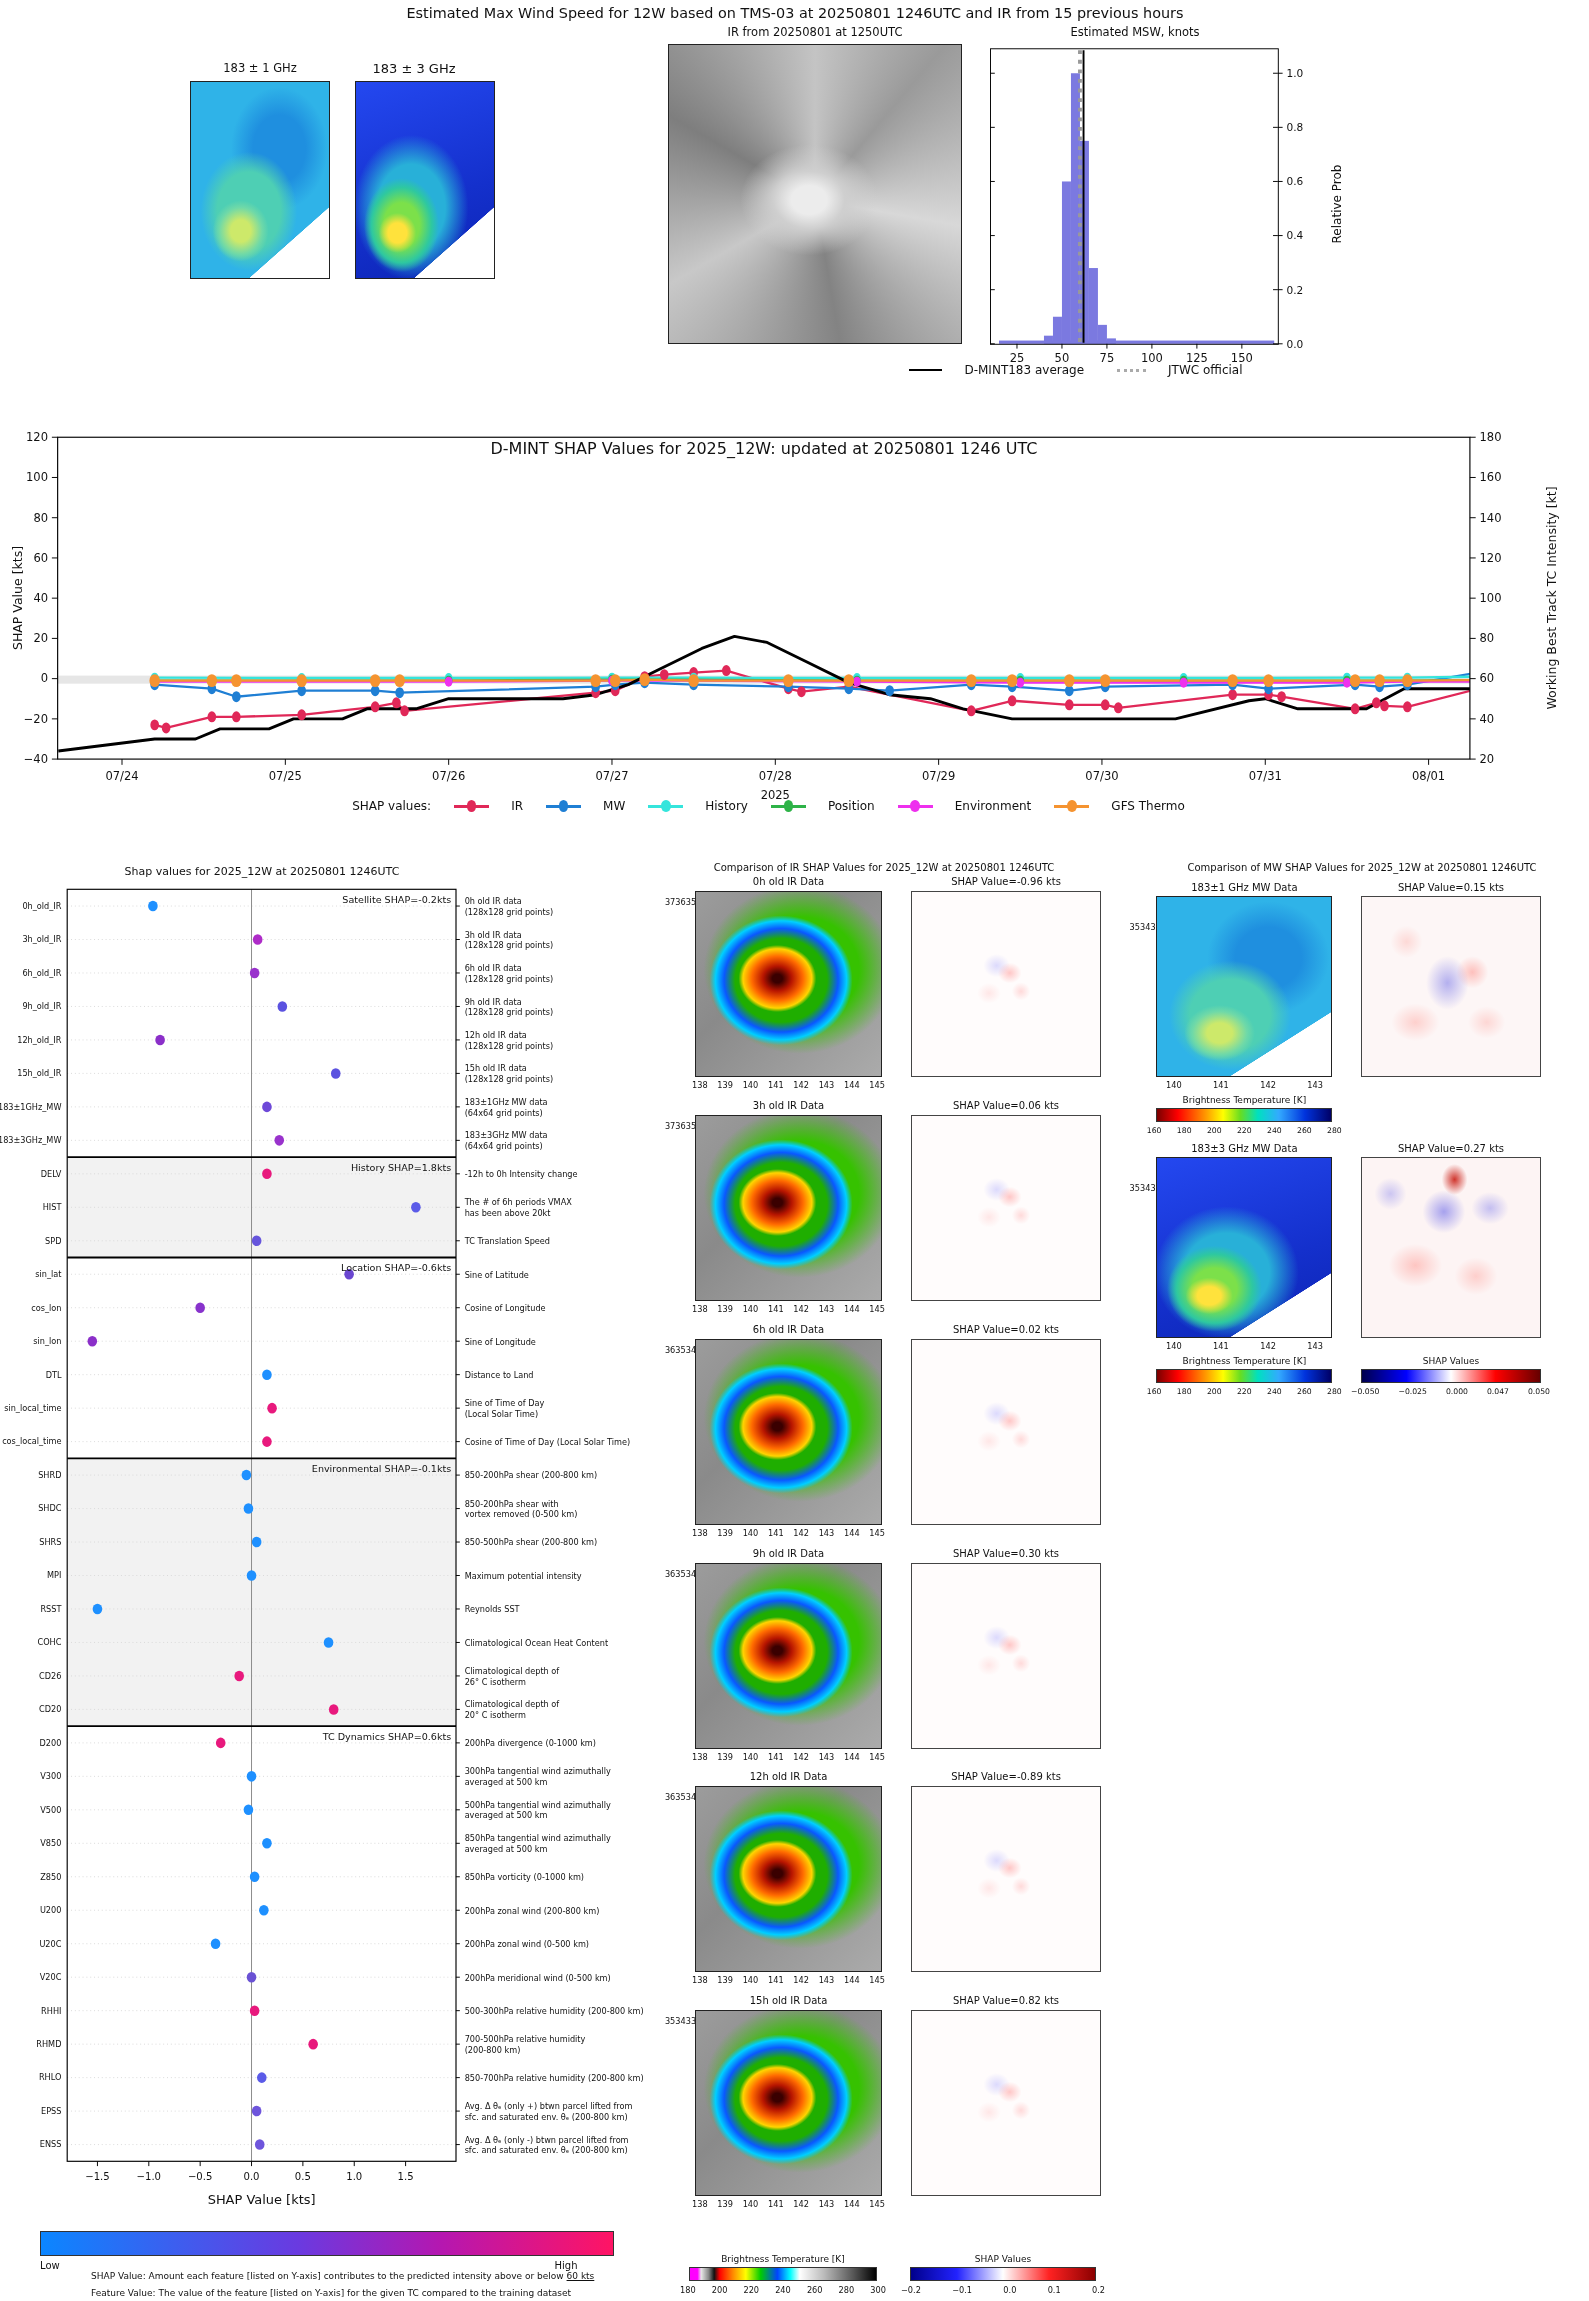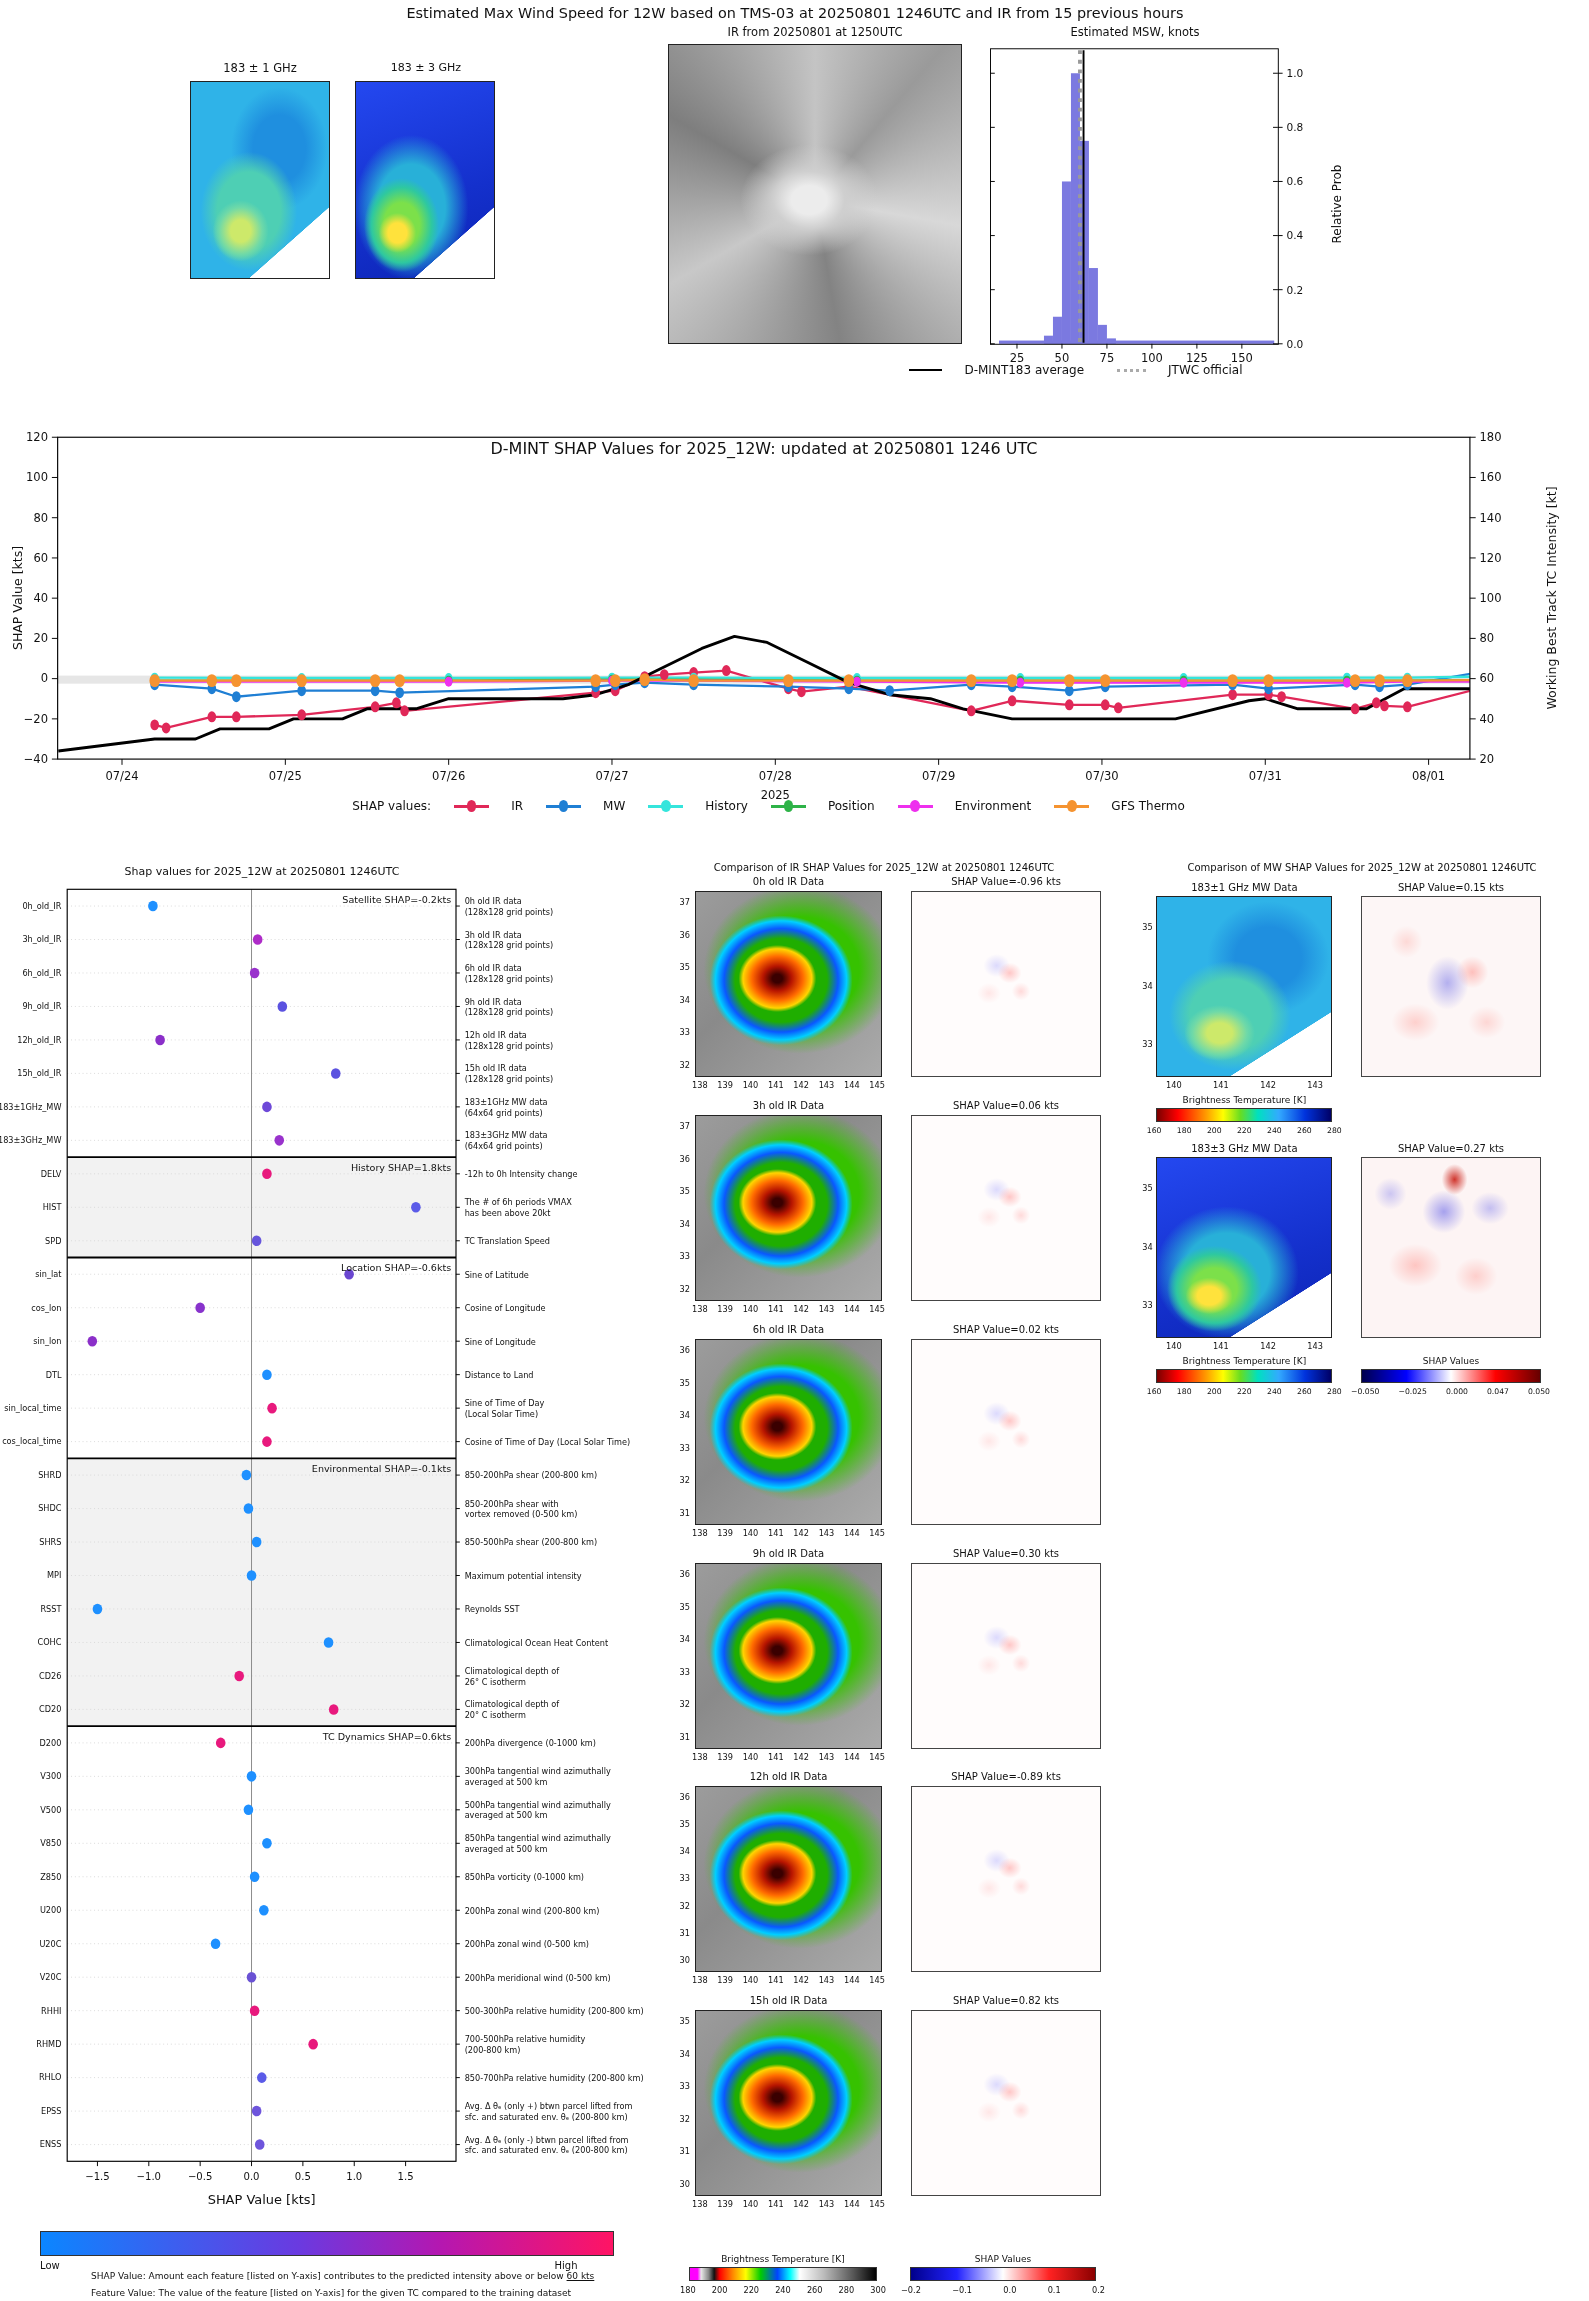--- a/index.html
+++ b/index.html
@@ -76,7 +76,7 @@
   <div class="abs ctr nw" style="left:0;top:4.8px;width:1590px;font-size:14.4px">Estimated Max Wind Speed for 12W based on TMS-03 at 20250801 1246UTC and IR from 15 previous hours</div>
 
   <div class="abs ctr" style="left:188px;top:61px;width:144px;font-size:11.5px">183 ± 1 GHz</div>
-  <div class="abs ctr" style="left:354px;top:61px;width:144px;font-size:11px">183 ± 3 GHz</div>
+  <div class="abs ctr" style="left:342px;top:61px;width:144px;font-size:13px">183 ± 3 GHz</div>
   <div class="mw1-img frame" style="left:190px;top:81px;width:140px;height:198px">
       <div class="tri"></div>
     </div>

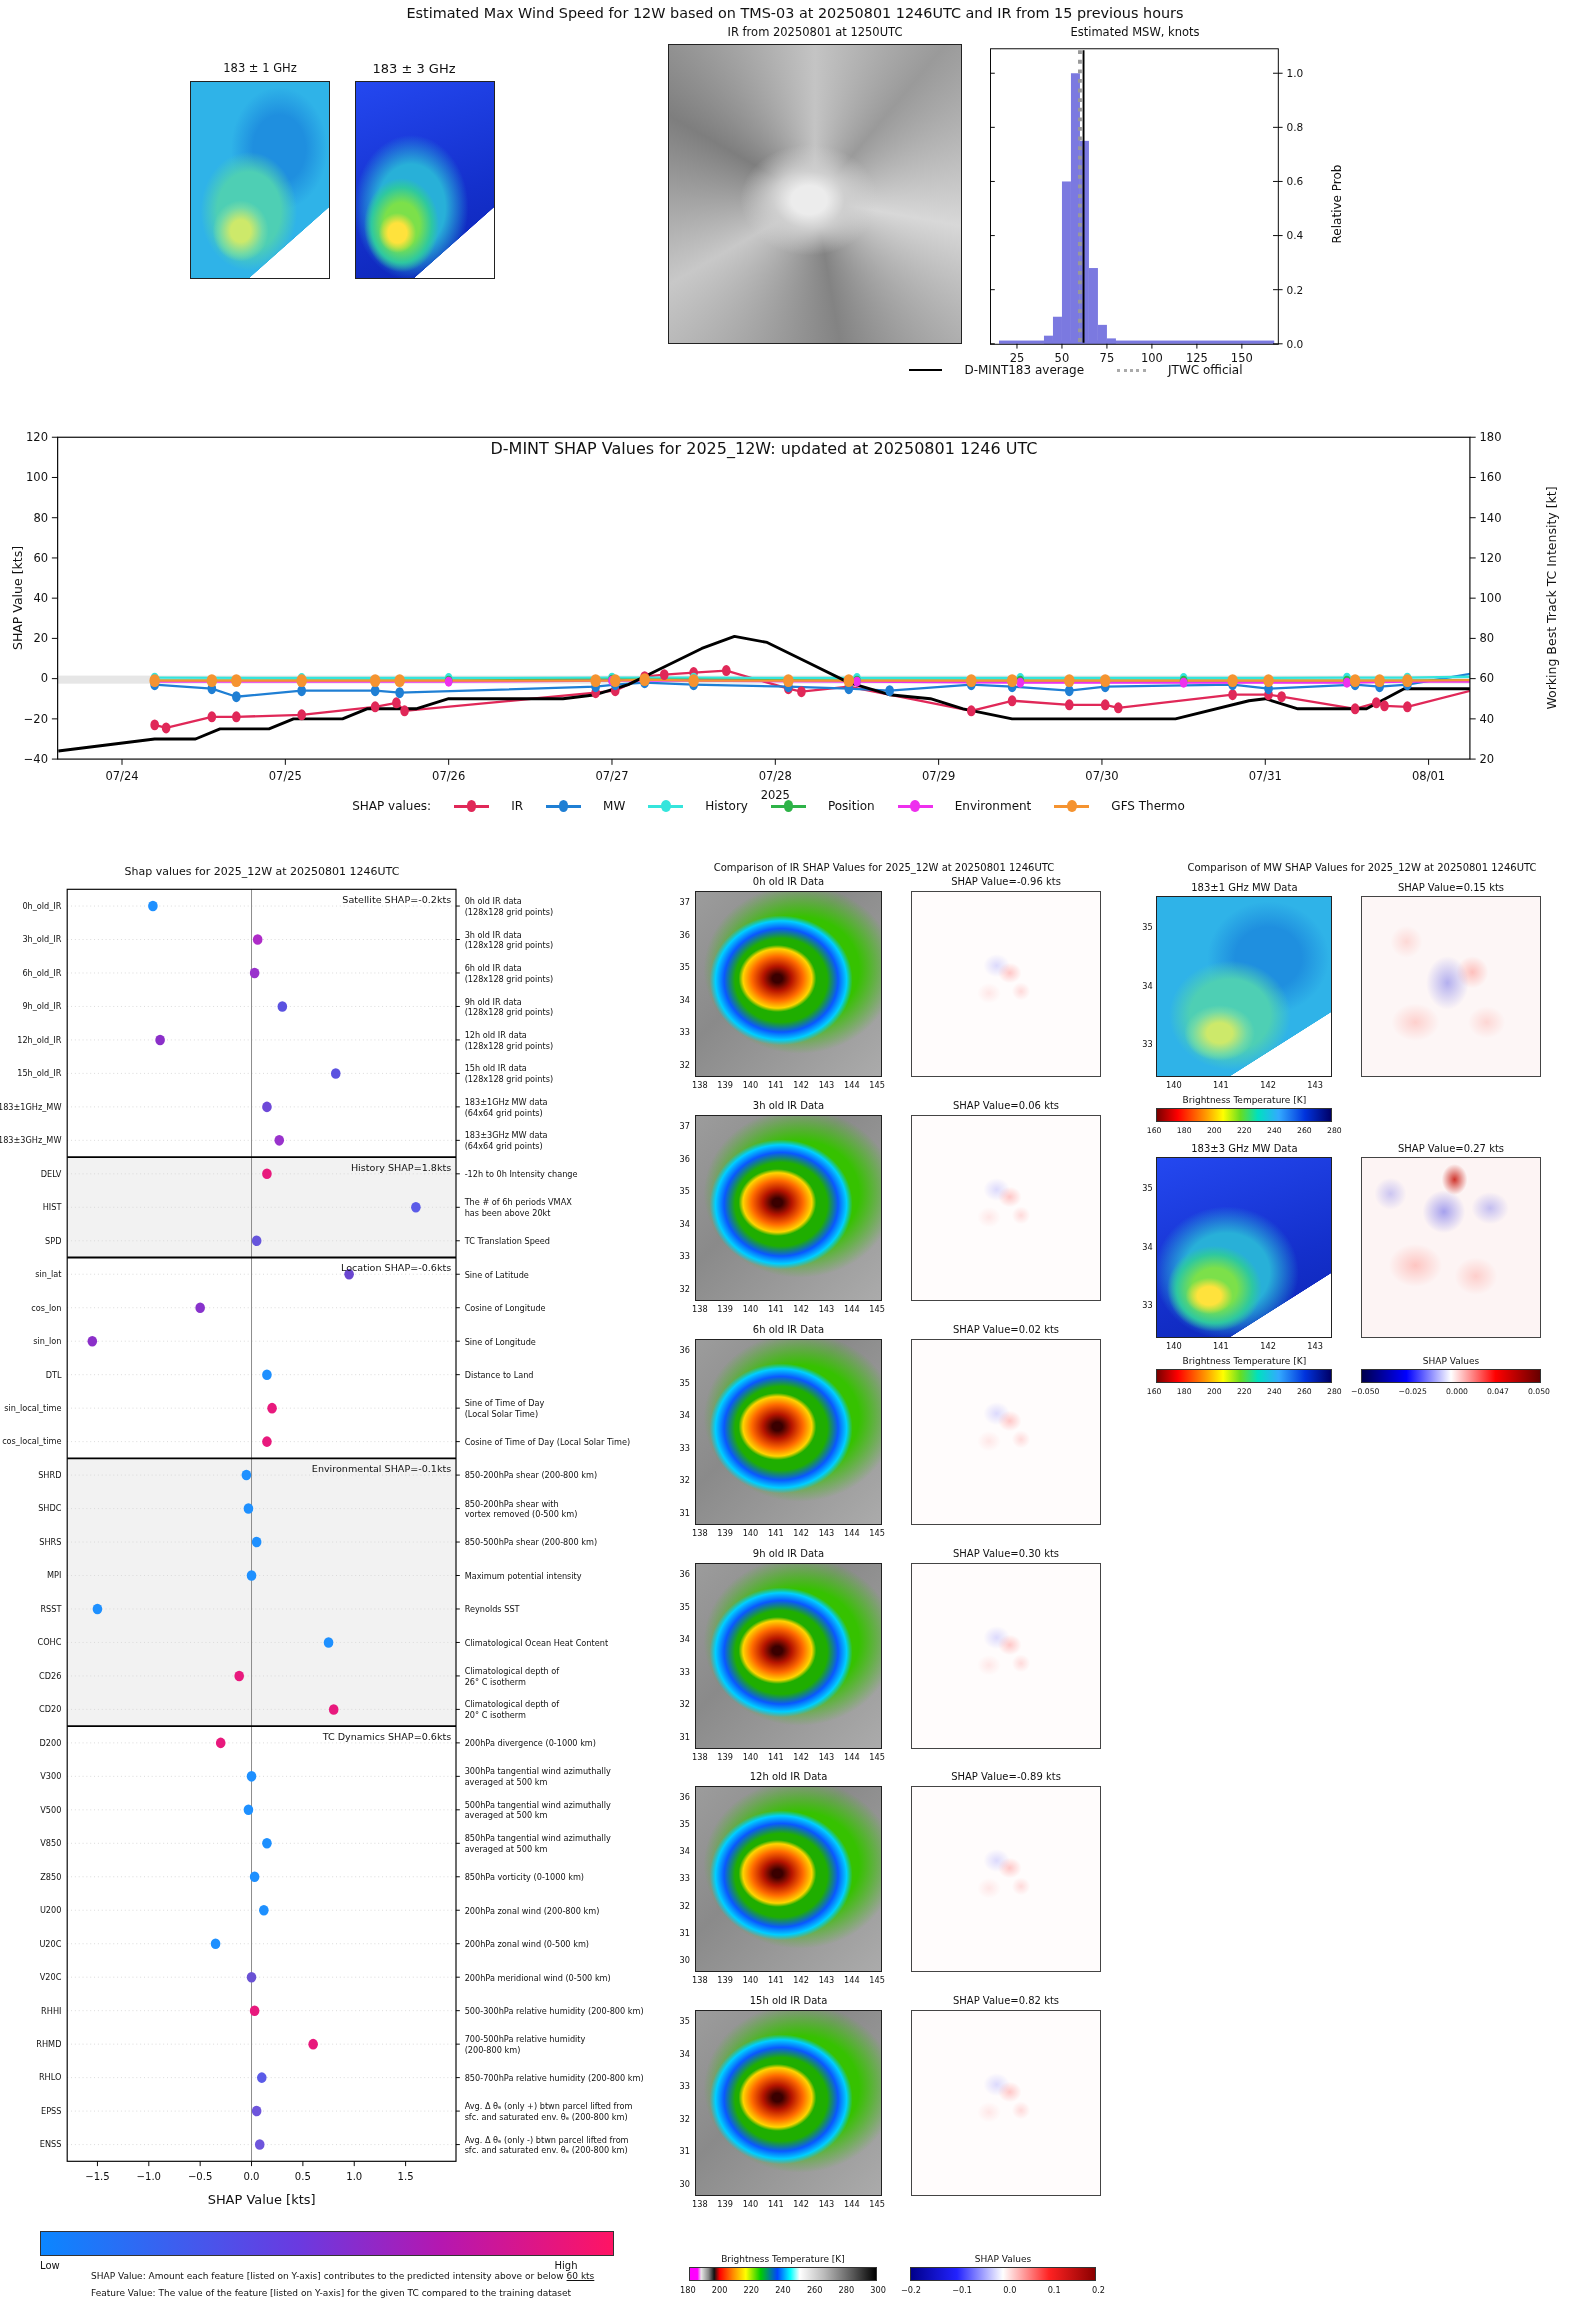--- a/index.html
+++ b/index.html
@@ -10,7 +10,7 @@
   .nw{white-space:nowrap}
   .vlab{position:absolute;white-space:nowrap;transform:translate(-50%,-50%) rotate(-90deg);font-size:12.5px}
   .tick-row{position:absolute;display:flex;justify-content:space-between;font-size:8.2px}
-  .tick-col{position:absolute;display:flex;flex-direction:column;justify-content:space-between;align-items:flex-end;font-size:8.2px}
+  .tick-col{position:absolute;display:flex;flex-direction:row;justify-content:space-between;font-size:8.2px}
   .legend{position:absolute;display:flex;justify-content:center;align-items:center;gap:23px;font-size:12px}
   .litem{display:flex;align-items:center;gap:22px}
   .lsw{position:relative;width:35px;height:13.4px;display:inline-block}

